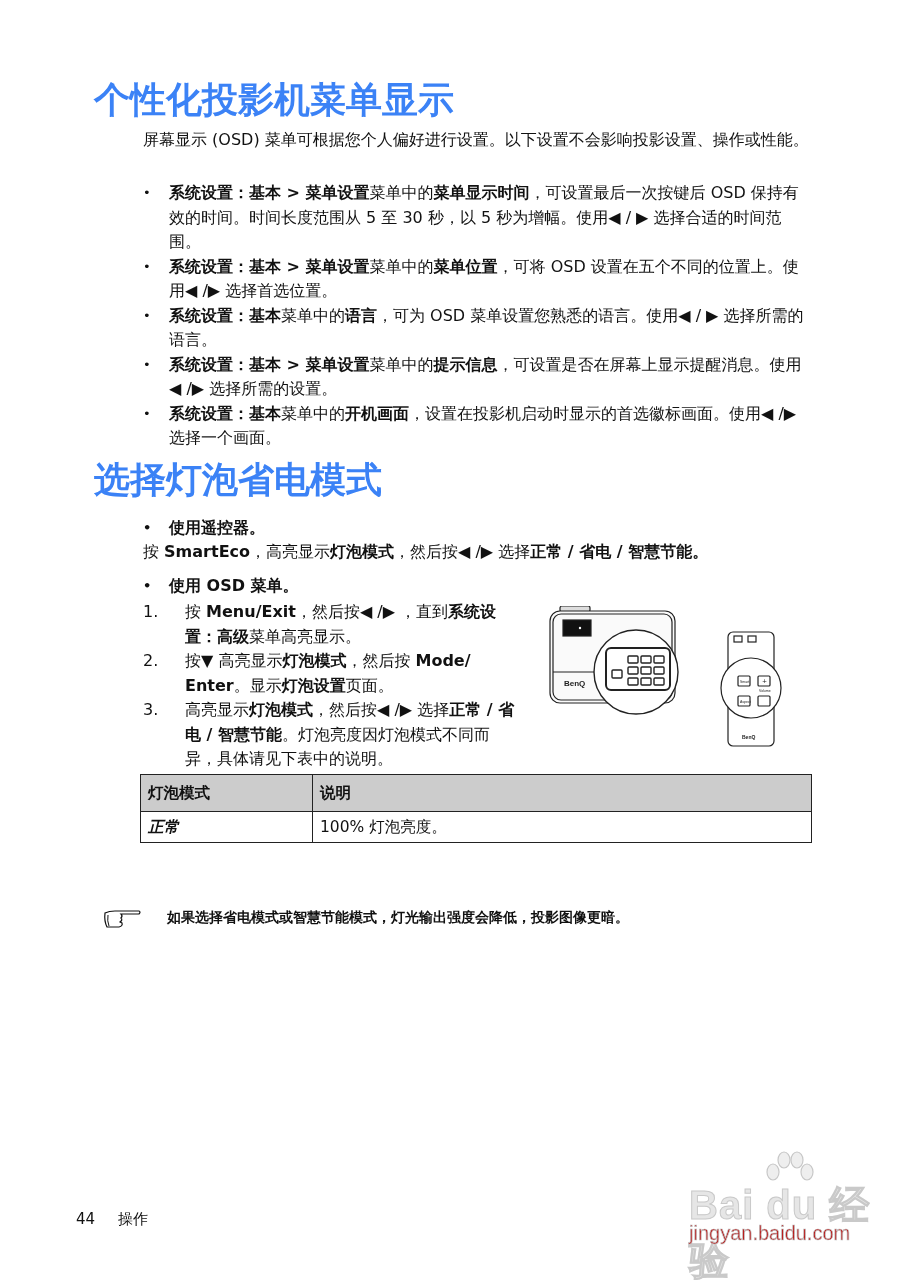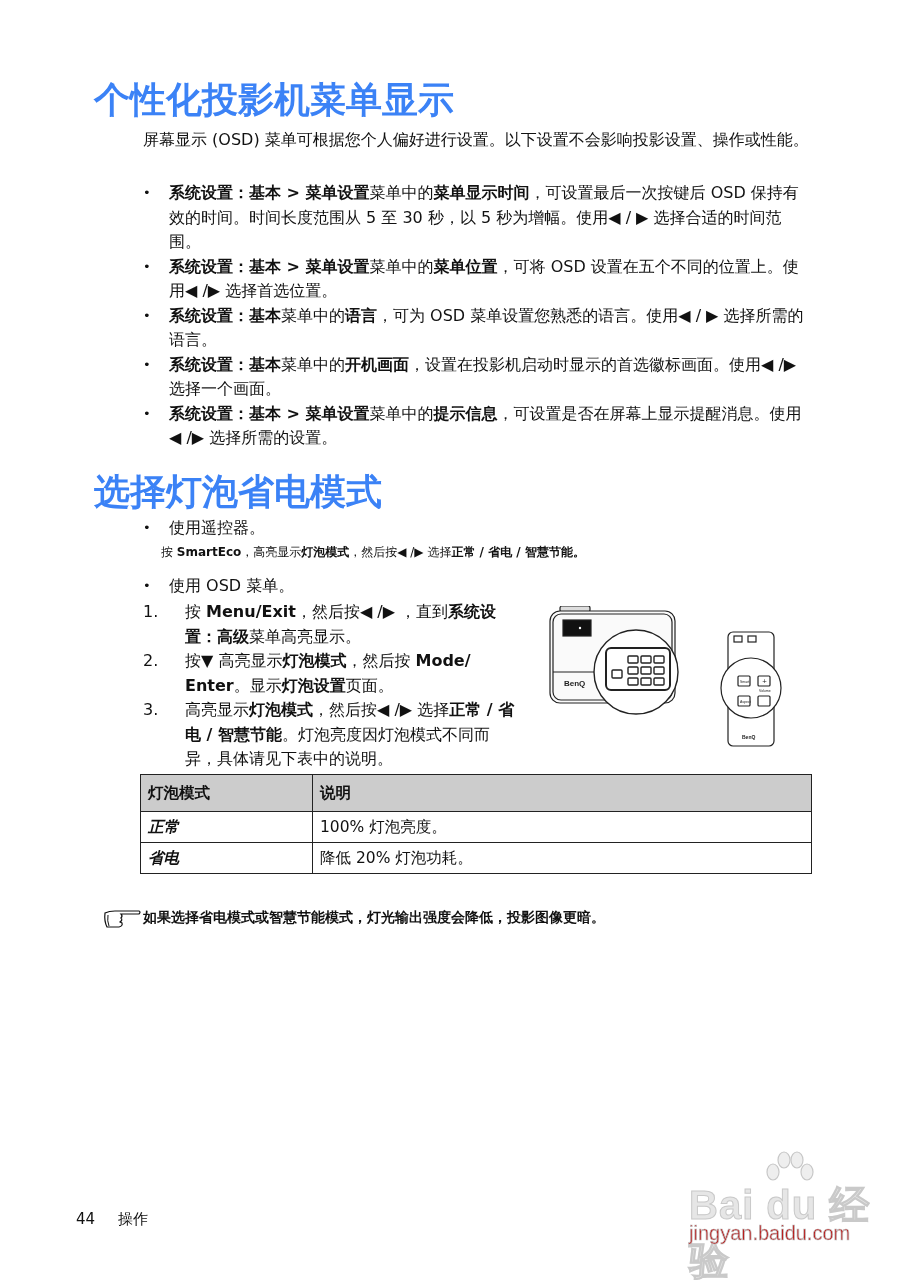--- a/index.html
+++ b/index.html
@@ -91,8 +91,8 @@
   <li><b>系统设置：基本 &gt; 菜单设置</b><span>菜单中的</span><b>菜单显示时间</b><span>，可设置最后一次按键后 OSD 保持有效的时间。时间长度范围从 5 至 30 秒，以 5 秒为增幅。使用◀ / ▶ 选择合适的时间范围。</span></li>
   <li><b>系统设置：基本 &gt; 菜单设置</b><span>菜单中的</span><b>菜单位置</b><span>，可将 OSD 设置在五个不同的位置上。使用◀ /▶ 选择首选位置。</span></li>
   <li><b>系统设置：基本</b><span>菜单中的</span><b>语言</b><span>，可为 OSD 菜单设置您熟悉的语言。使用◀ / ▶ 选择所需的语言。</span></li>
+  <li><b>系统设置：基本 &gt; 菜单设置</b><span>菜单中的</span><b>提示信息</b><span>，可设置是否在屏幕上显示提醒消息。使用◀ /▶ 选择所需的设置。</span></li>
   <li><b>系统设置：基本</b><span>菜单中的</span><b>开机画面</b><span>，设置在投影机启动时显示的首选徽标画面。使用◀ /▶ 选择一个画面。</span></li>
-  <li><b>系统设置：基本 &gt; 菜单设置</b><span>菜单中的</span><b>提示信息</b><span>，可设置是否在屏幕上显示提醒消息。使用◀ /▶ 选择所需的设置。</span></li>
 </ul>
 
 <h1 class="h1" style="top:472px;text-align:right;">选择灯泡省电模式</h1>

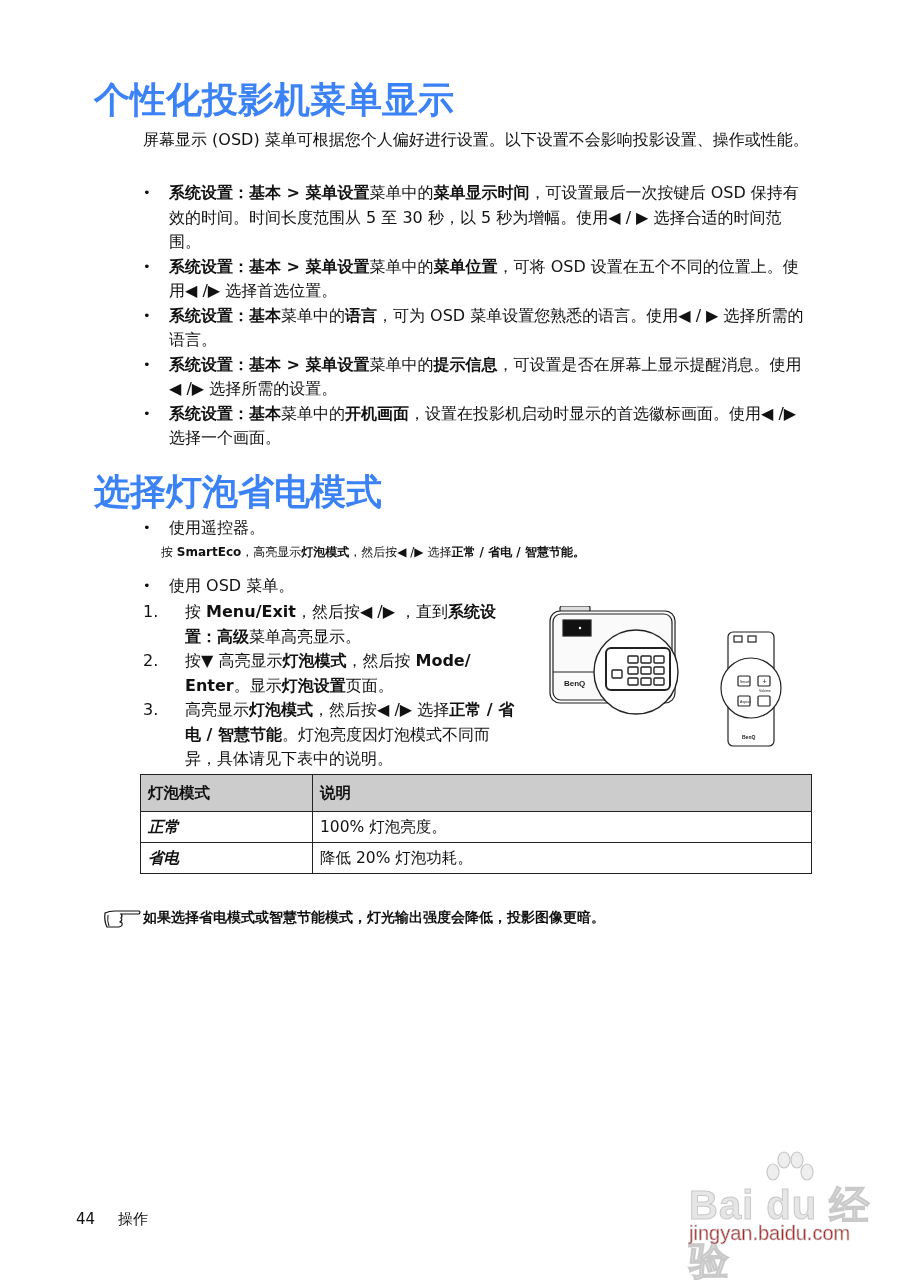--- a/index.html
+++ b/index.html
@@ -95,7 +95,7 @@
   <li><b>系统设置：基本</b><span>菜单中的</span><b>开机画面</b><span>，设置在投影机启动时显示的首选徽标画面。使用◀ /▶ 选择一个画面。</span></li>
 </ul>
 
-<h1 class="h1" style="top:472px;text-align:right;">选择灯泡省电模式</h1>
+<h1 class="h1" style="top:460px;text-align:right;">选择灯泡省电模式</h1>
 
 <div class="sec2-bullet" style="top:516px;">使用遥控器。</div>
 <div class="sec2-line">

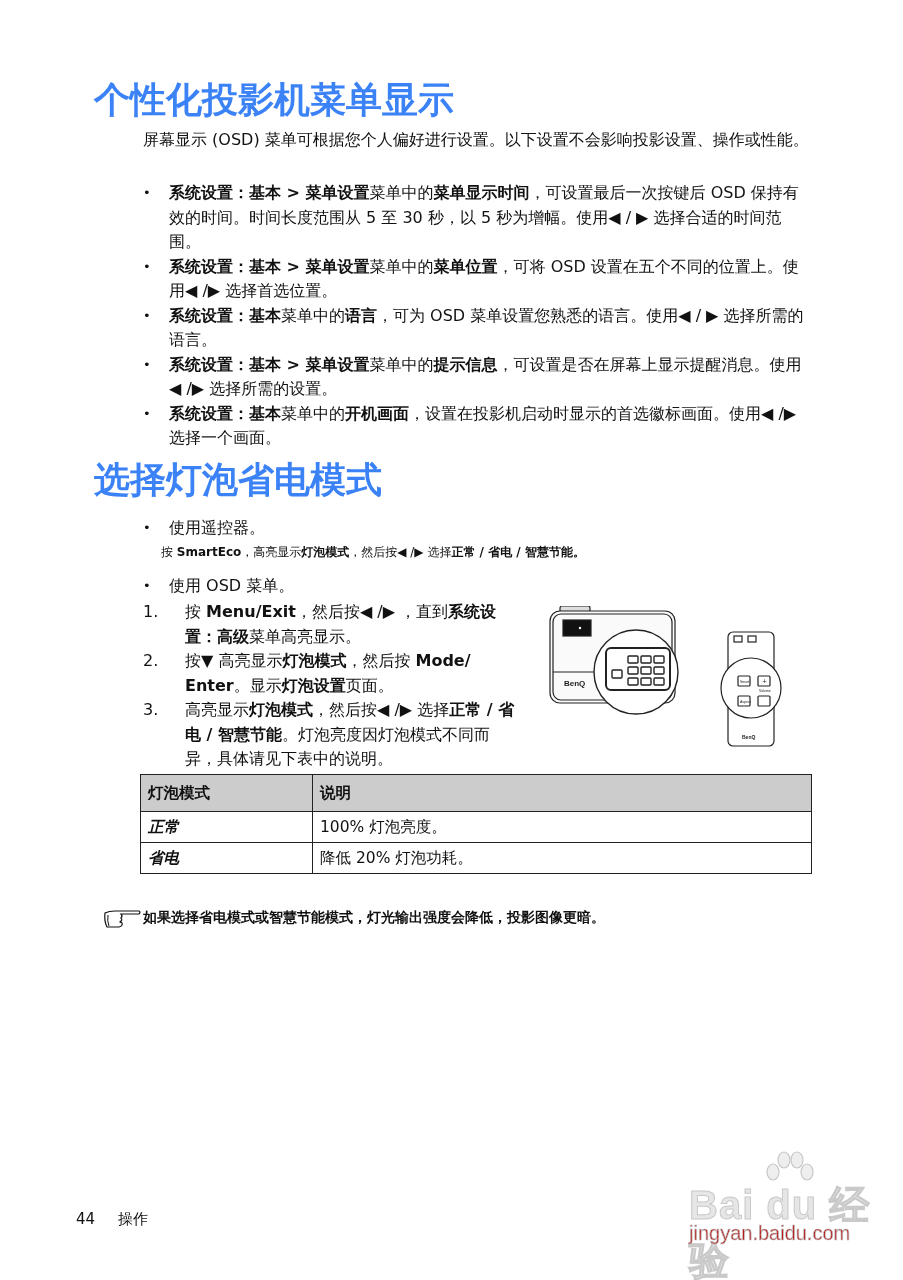--- a/index.html
+++ b/index.html
@@ -32,6 +32,7 @@
   .sec2-bullet {
     position: absolute; left: 143px; font-size: 16px; line-height: 24px;
     padding-left: 26px;
+    font-weight: bold;
   }
   .sec2-bullet::before { content: "•"; position: absolute; left: 0; font-size: 13px; }
   .sec2-line {

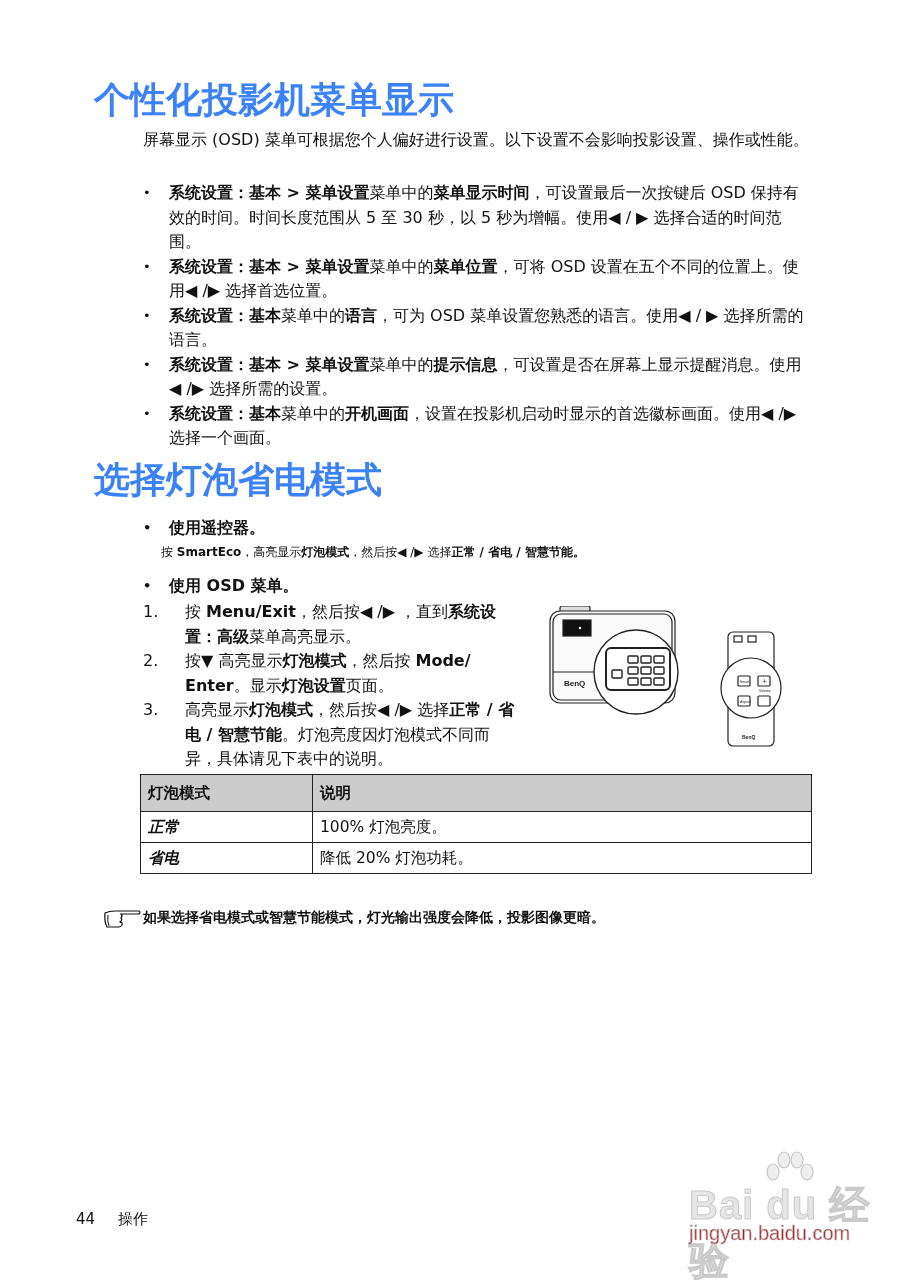--- a/index.html
+++ b/index.html
@@ -36,8 +36,8 @@
   }
   .sec2-bullet::before { content: "•"; position: absolute; left: 0; font-size: 13px; }
   .sec2-line {
-    position: absolute; left: 161px; top: 540px; width: 680px;
-    font-size: 12px; line-height: 24px;
+    position: absolute; left: 143px; top: 540px; width: 680px;
+    font-size: 16px; line-height: 24px;
   }
   ol.steps {
     position: absolute; left: 143px; top: 600px; width: 372px;

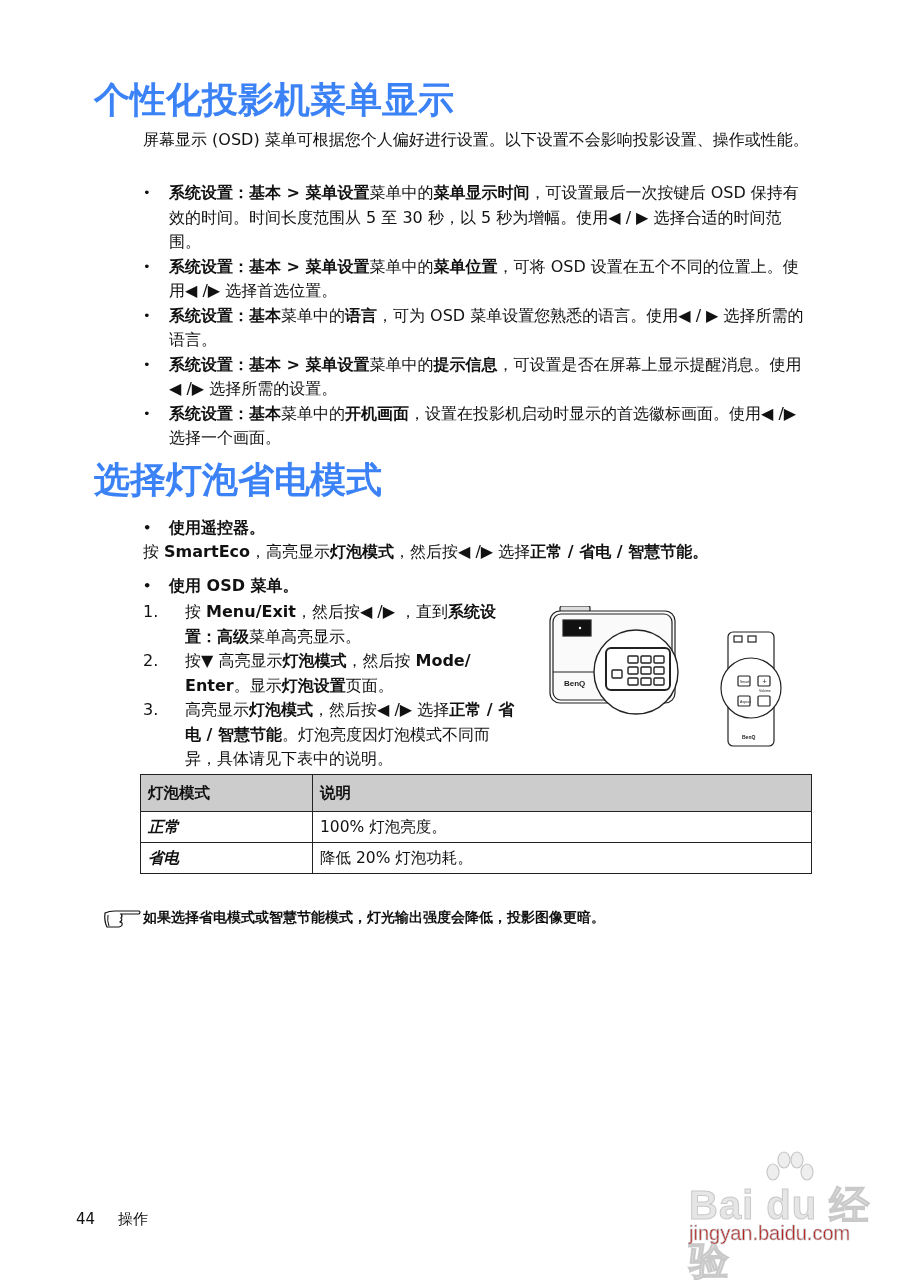--- a/index.html
+++ b/index.html
@@ -163,10 +163,6 @@
       <td class="mode">正常</td>
       <td>100% 灯泡亮度。</td>
     </tr>
-    <tr>
-      <td class="mode">省电</td>
-      <td>降低 20% 灯泡功耗。</td>
-    </tr>
   </tbody>
 </table>
 

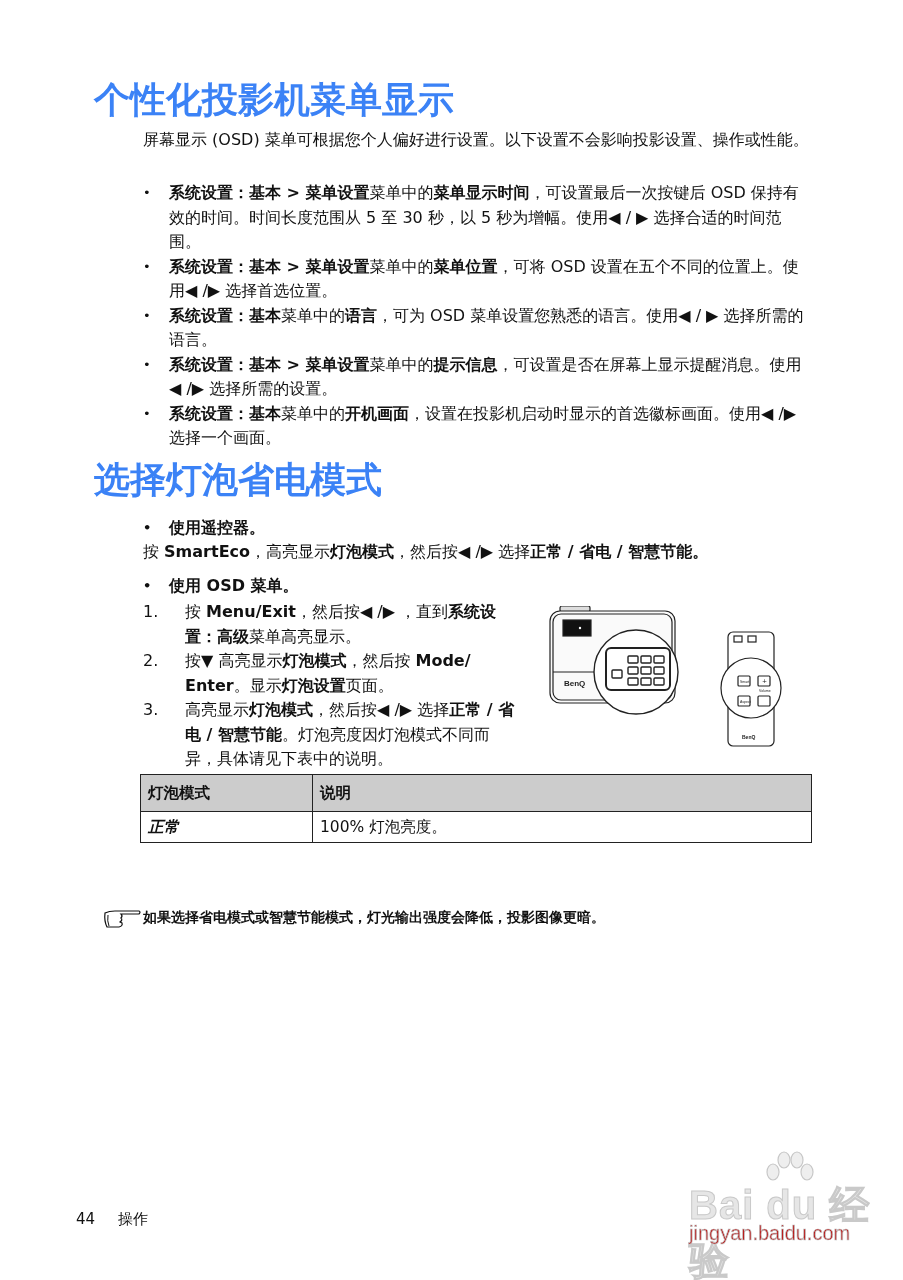--- a/index.html
+++ b/index.html
@@ -59,7 +59,7 @@
   table.modes td.mode { font-weight: bold; width: 157px; font-style: italic; }
   .note {
     position: absolute; left: 103px; top: 907px; font-size: 14px; font-weight: bold;
-    display: flex; align-items: center;
+    display: flex; align-items: center; gap: 24px;
   }
   .note svg { margin-right: 2px; }
   .footer {

